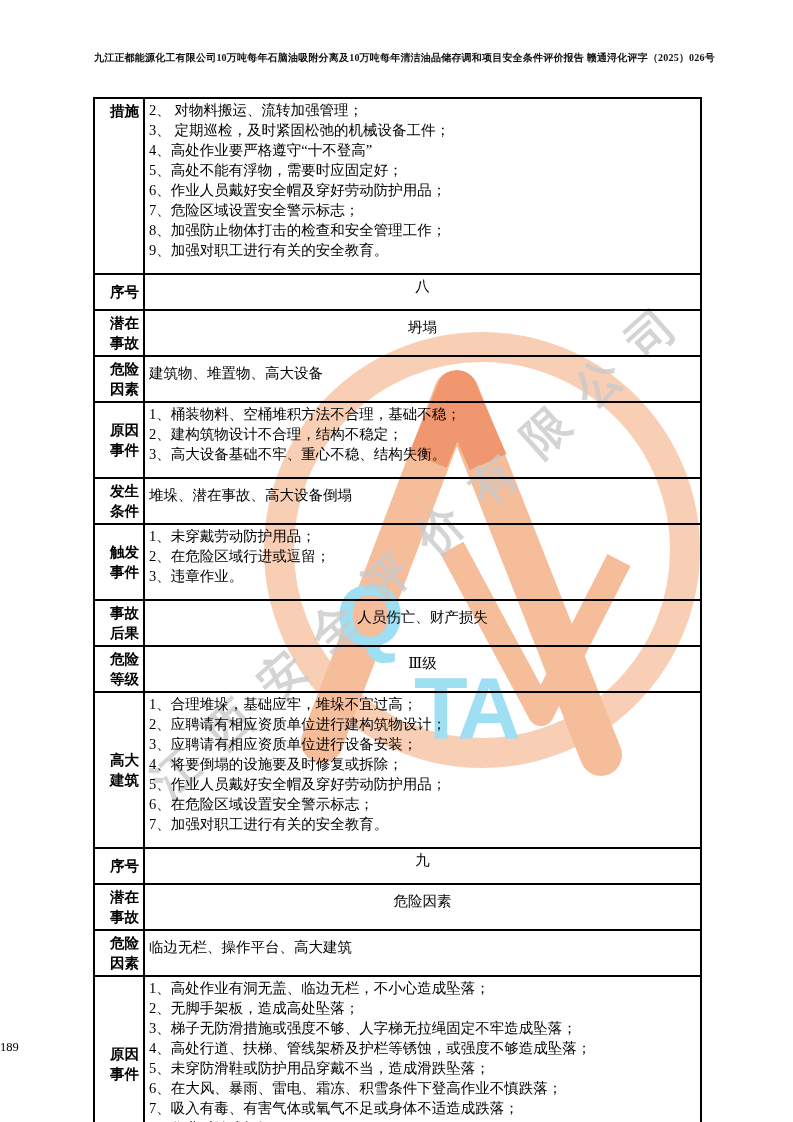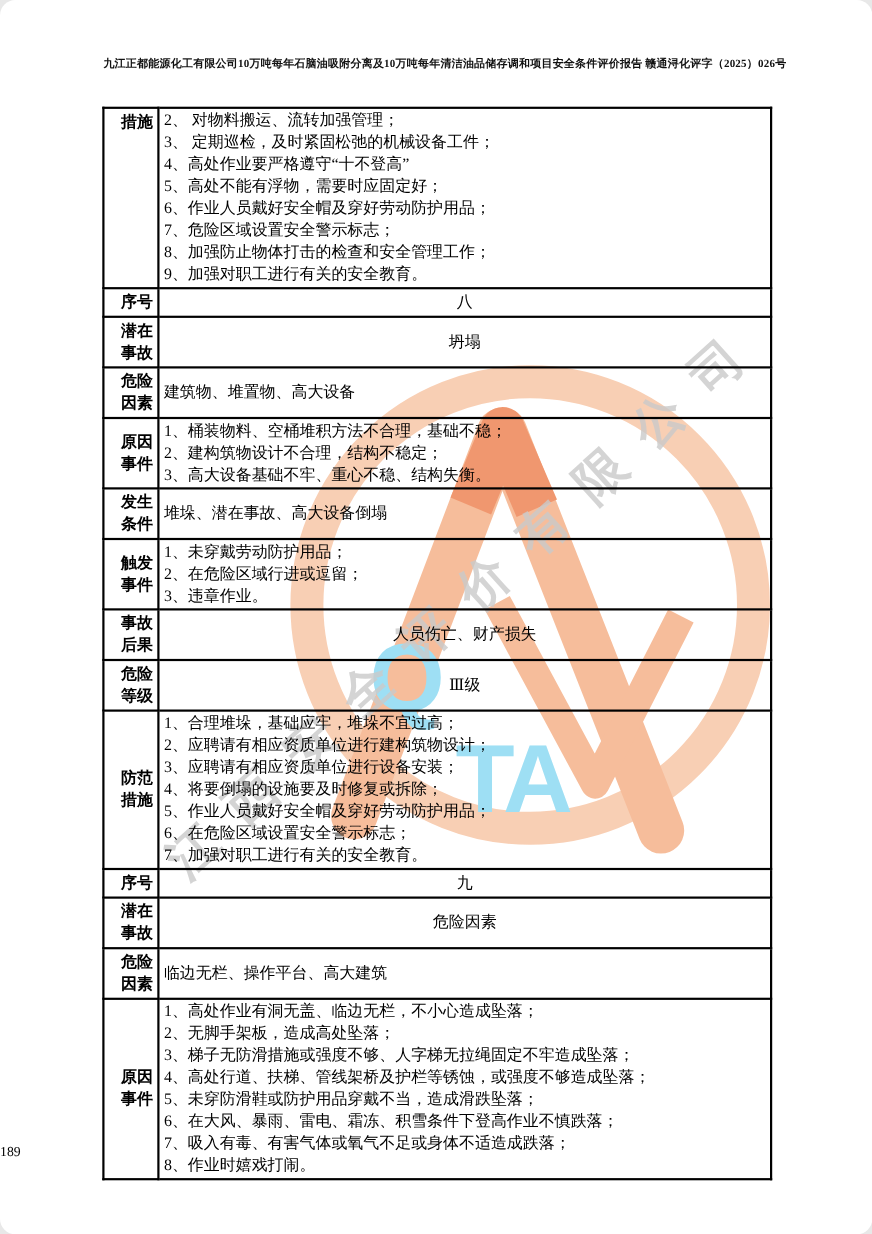--- a/index.html
+++ b/index.html
@@ -4,7 +4,7 @@
 <style>
   html,body{margin:0;padding:0;background:#e8e8e8;}
   .page{position:relative;width:793px;height:1122px;background:#ffffff;margin:0 auto;
-        font-family:"Liberation Serif","DejaVu Serif",serif;color:#000;overflow:hidden;border-radius:14px;}
+        font-family:"Liberation Serif","DejaVu Serif",serif;color:#000;overflow:hidden;}
   
   .doc-header{position:absolute;top:51px;left:94px;width:640px;font-size:10px;
         font-weight:bold;letter-spacing:.2px;white-space:nowrap;color:#111;}

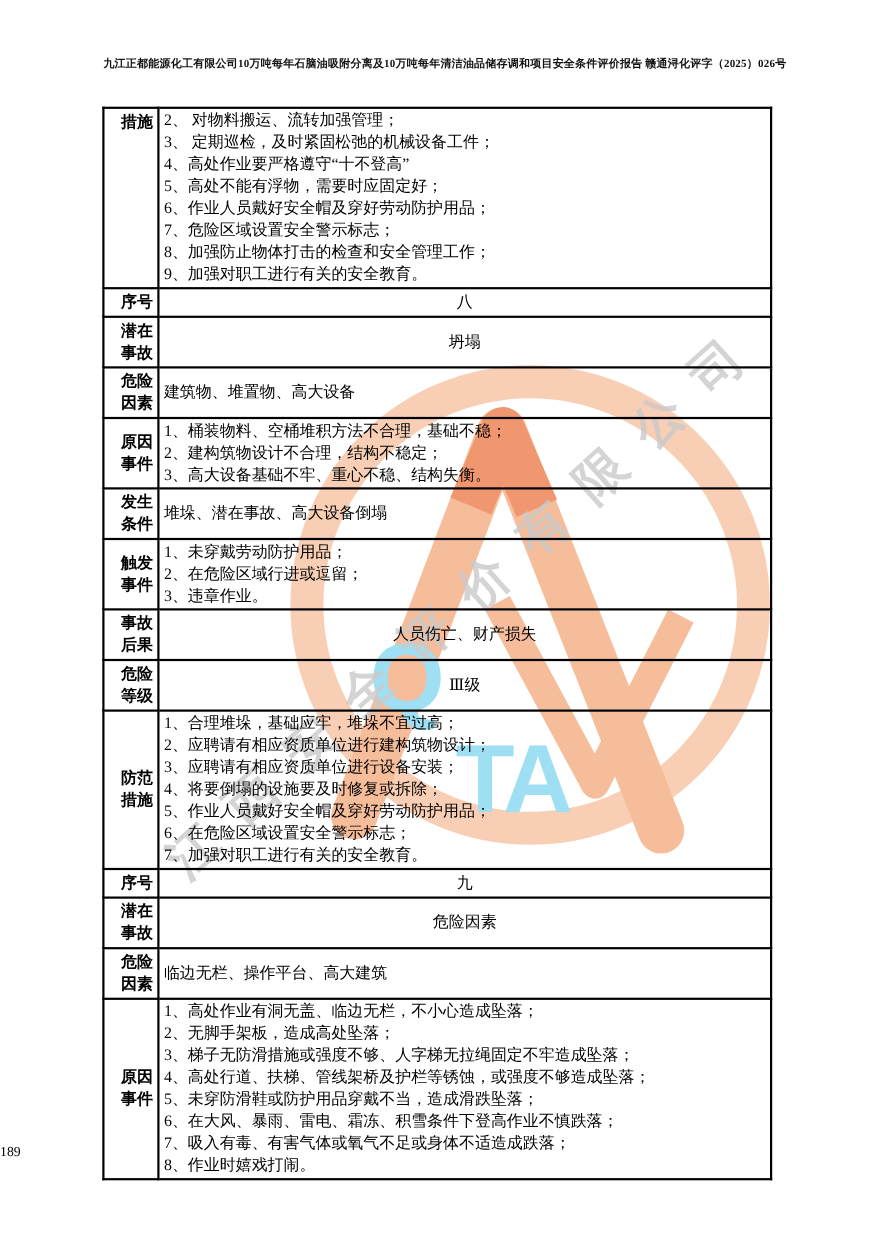--- a/index.html
+++ b/index.html
@@ -24,7 +24,7 @@
   .risk th,.risk td{border:2px solid #000;font-size:14.5px;line-height:20px;
         vertical-align:middle;background:transparent;}
   .risk th{font-weight:bold;text-align:right;padding:2px 4px;word-break:break-all;}
-  .risk td{white-space:pre-line;padding:1px 4px 1px 4px;text-align:left;word-break:break-all;}
+  .risk td{white-space:pre-line;padding:1px 4px 13px 4px;text-align:left;word-break:break-all;}
   .risk td.c{text-align:center;}
   tr.top th,tr.top td{vertical-align:top;}
   

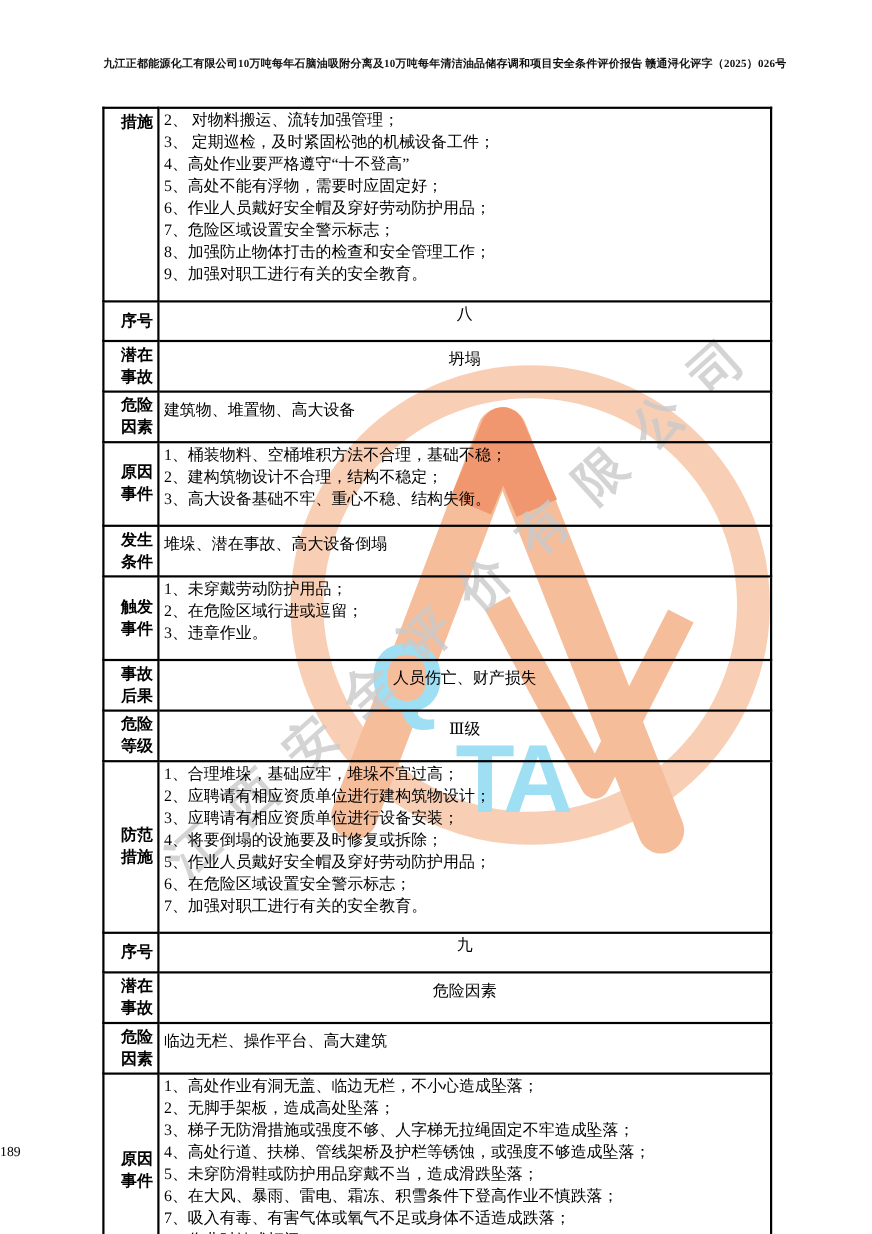--- a/index.html
+++ b/index.html
@@ -117,7 +117,7 @@
         <td class="c">Ⅲ级</td>
       </tr>
       <tr>
-        <th>防范措施</th>
+        <th>高大建筑</th>
         <td>1、合理堆垛，基础应牢，堆垛不宜过高；
 2、应聘请有相应资质单位进行建构筑物设计；
 3、应聘请有相应资质单位进行设备安装；

